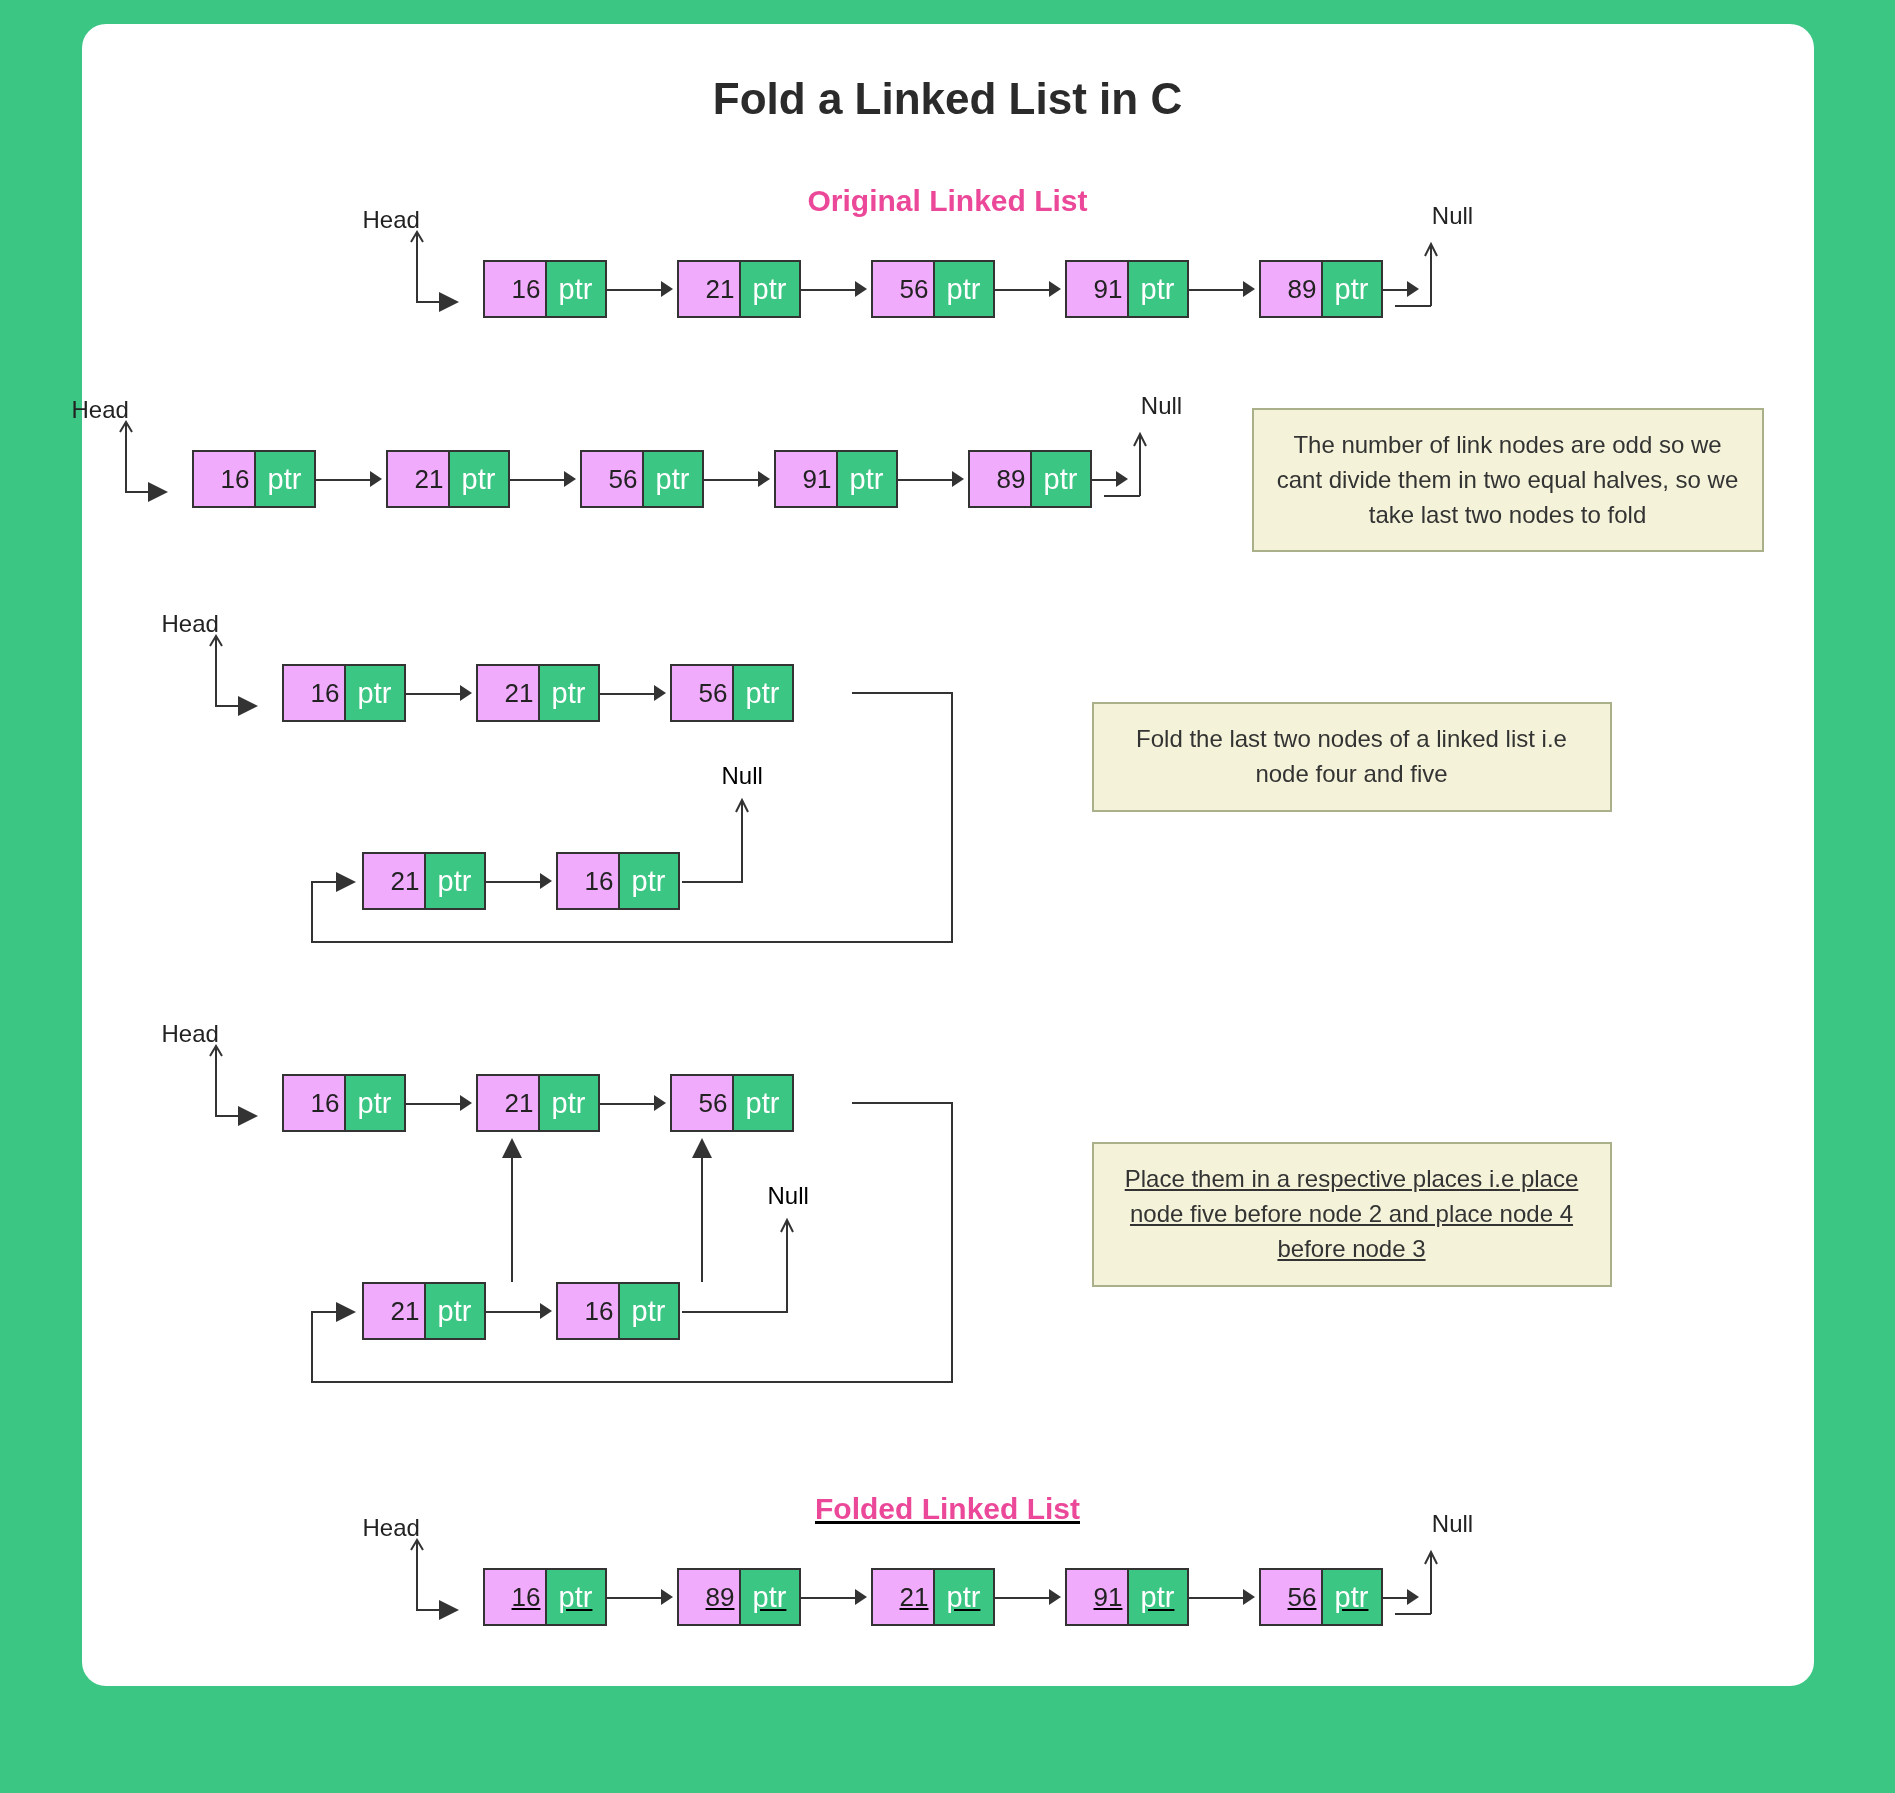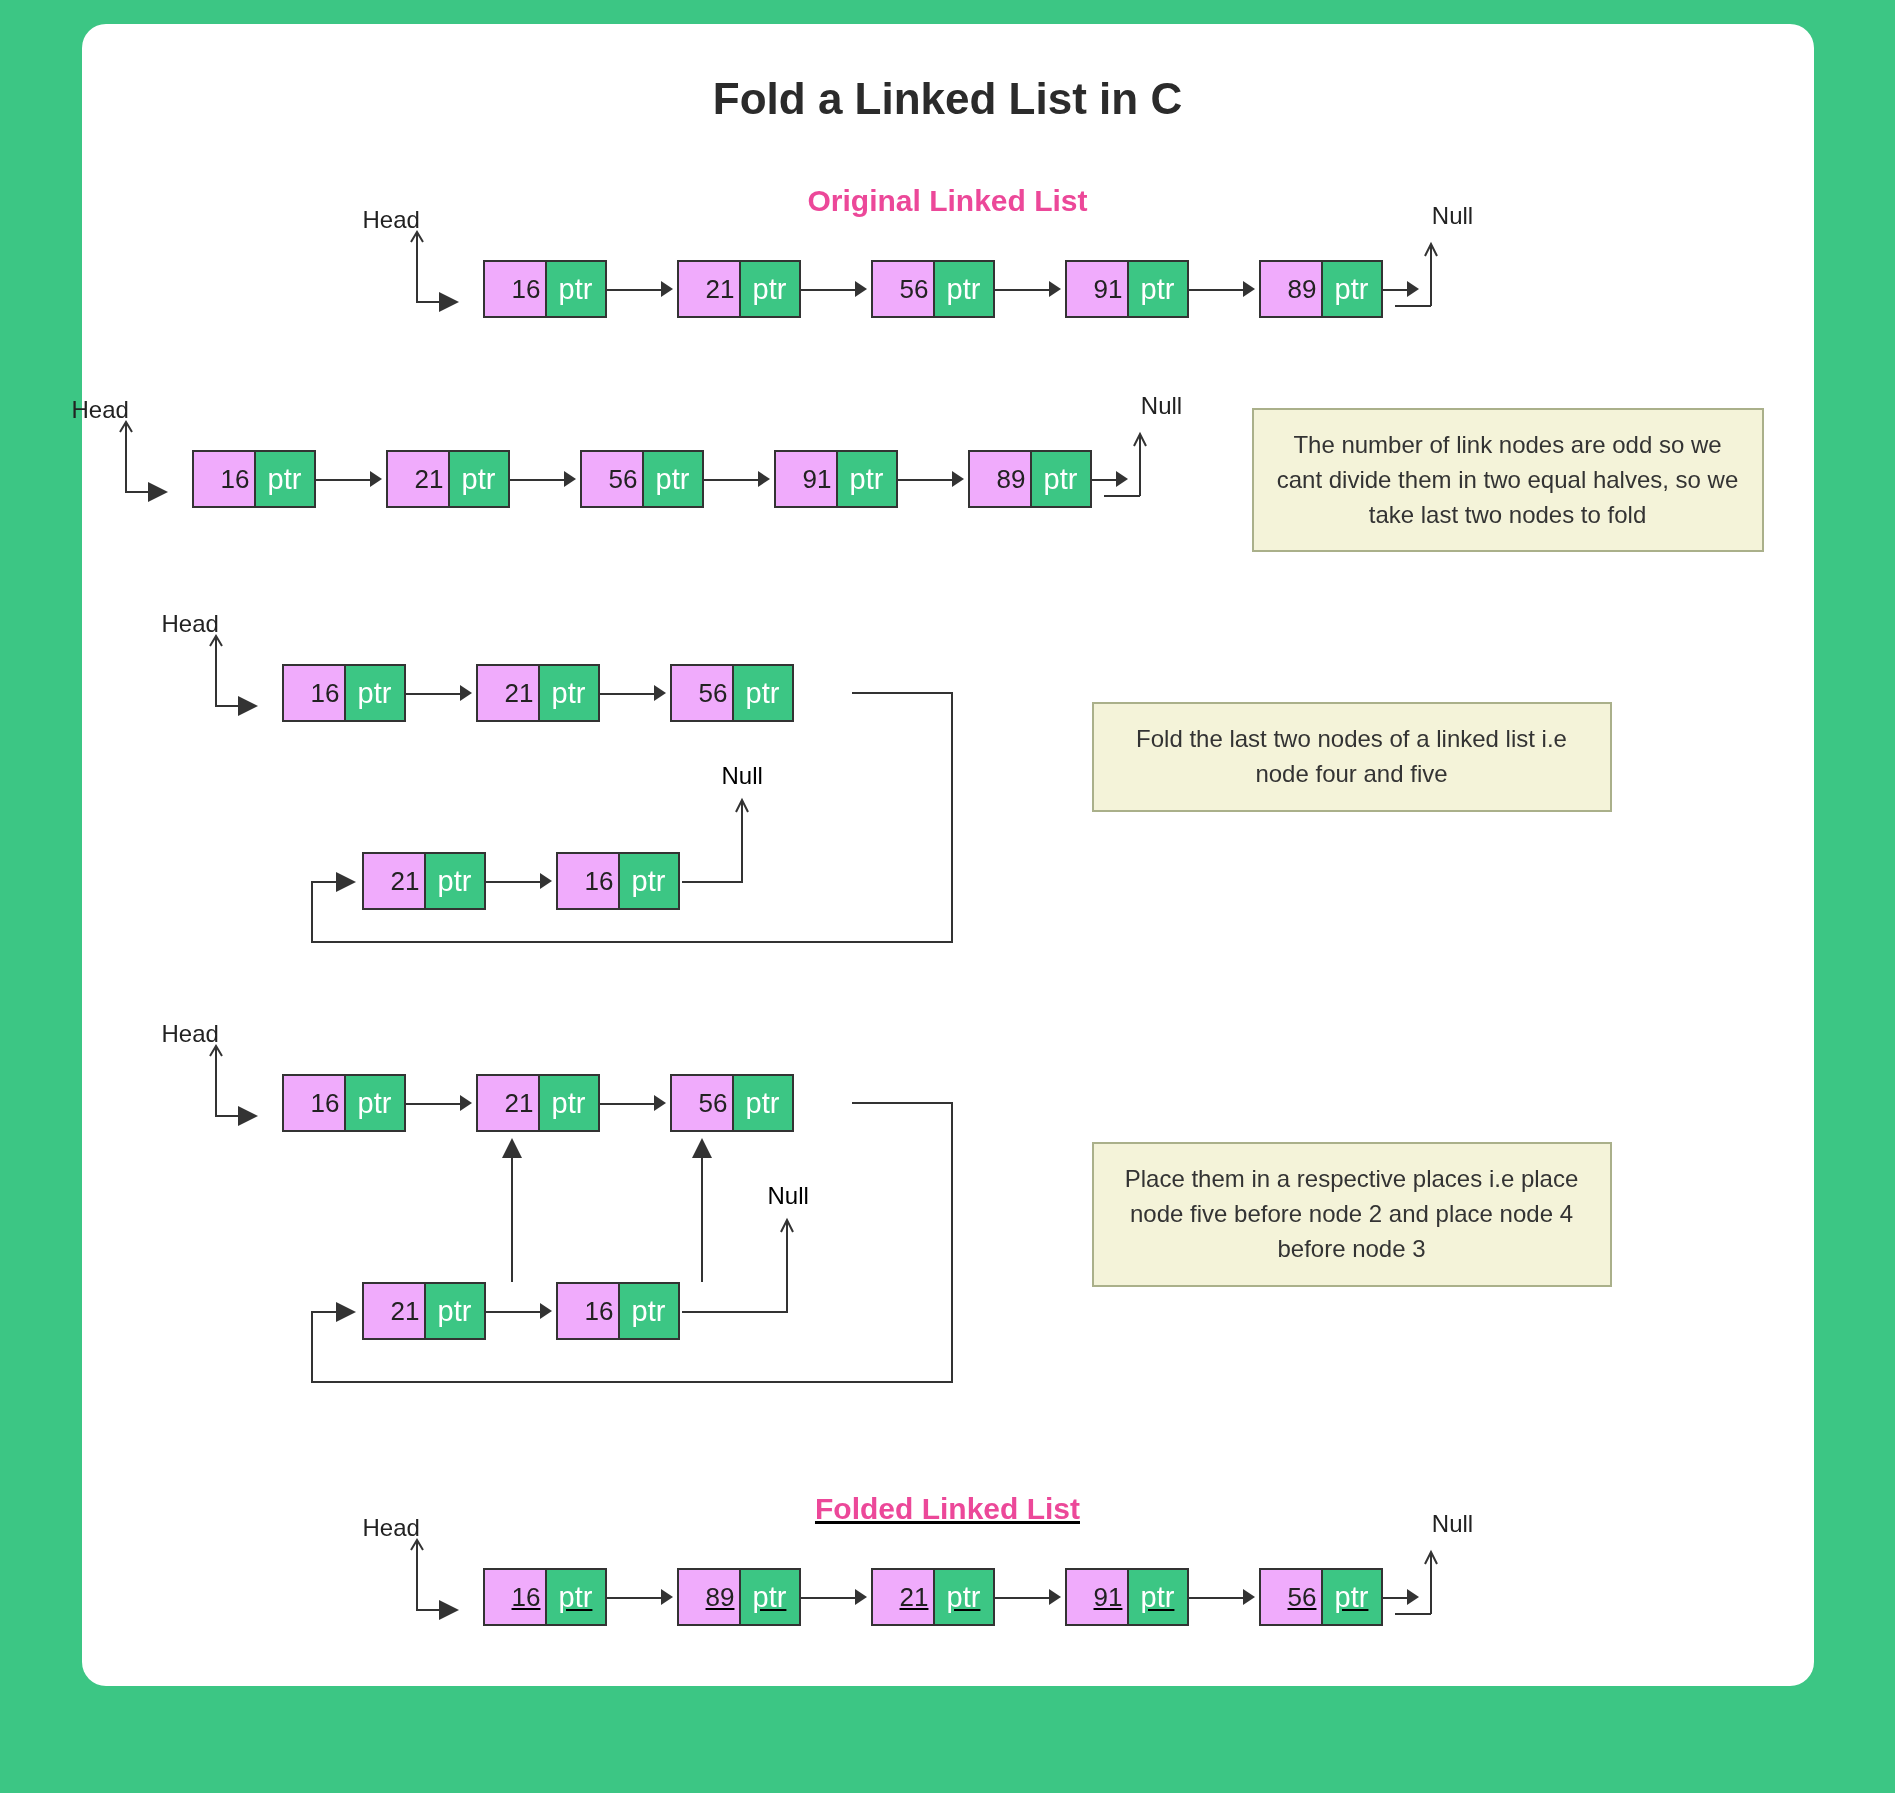--- a/index.html
+++ b/index.html
@@ -481,7 +481,7 @@
           <path d="M569,200 L575,188 L581,200" stroke="#333" stroke-width="2" fill="none"></path>
         </svg>
       </div>
-      <div class="caption-box" style="margin-top:110px;">Place them in a respective places i.e place node five before node 2 and place node 4 before node 3</div>
+      <div class="caption-box" style="margin-top:110px;text-decoration:underline;">Place them in a respective places i.e place node five before node 2 and place node 4 before node 3</div>
     </div>
 
     <div style="margin-top:90px;text-decoration:underline;">

